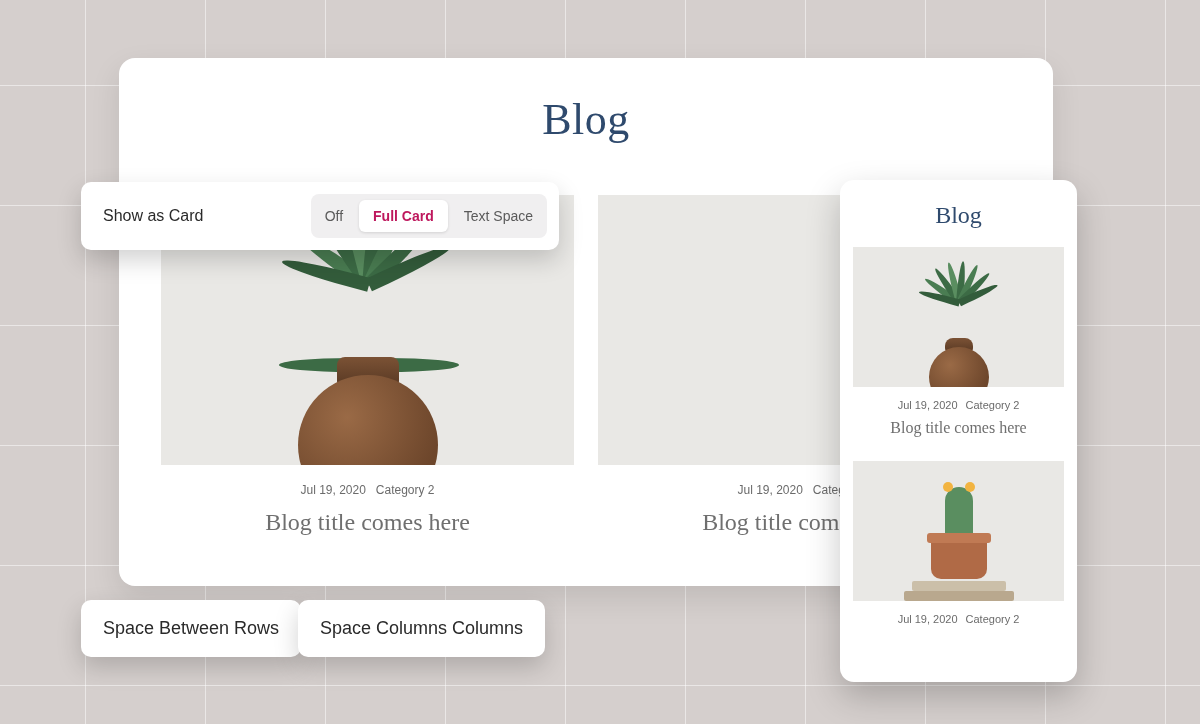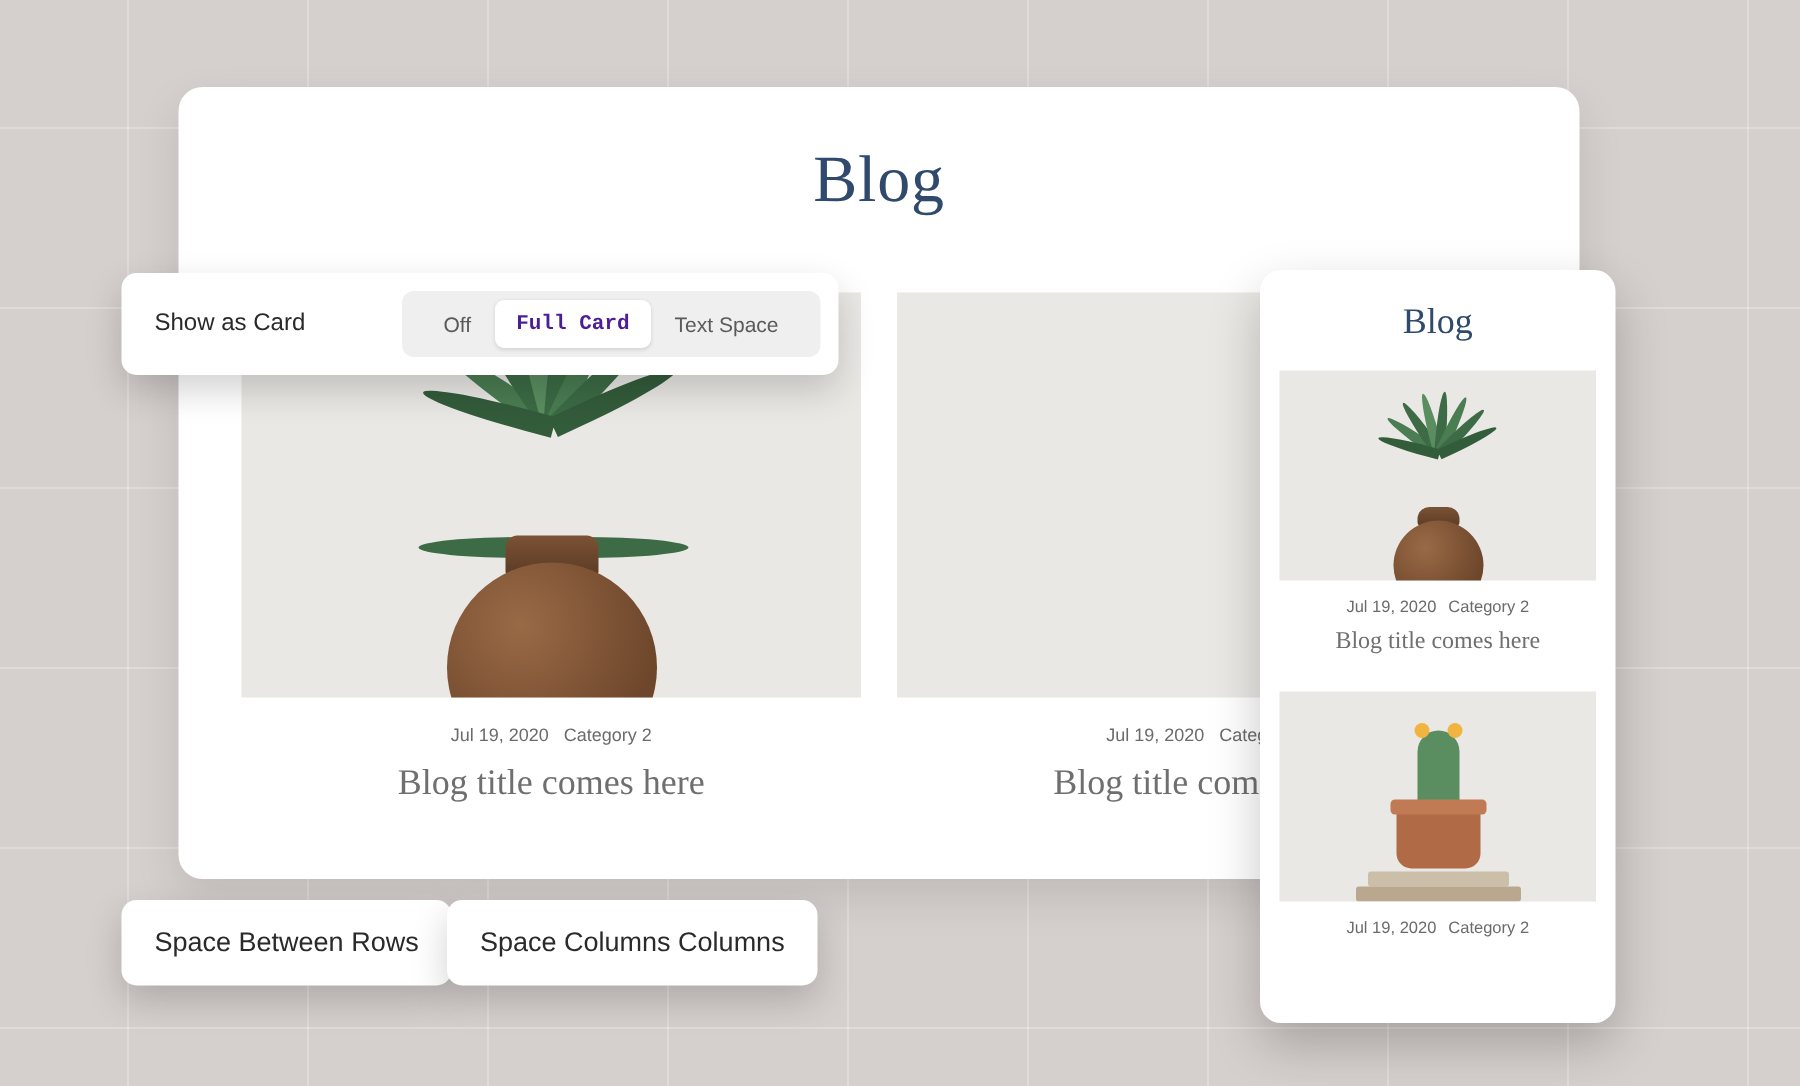--- a/index.html
+++ b/index.html
@@ -160,7 +160,7 @@
     align-items: center;
     background: #f0eff0;
     border-radius: 8px;
-    padding: 14px;
+    padding: 0;
     gap: 2px;
     height: 44px;
     margin-left: 25px;

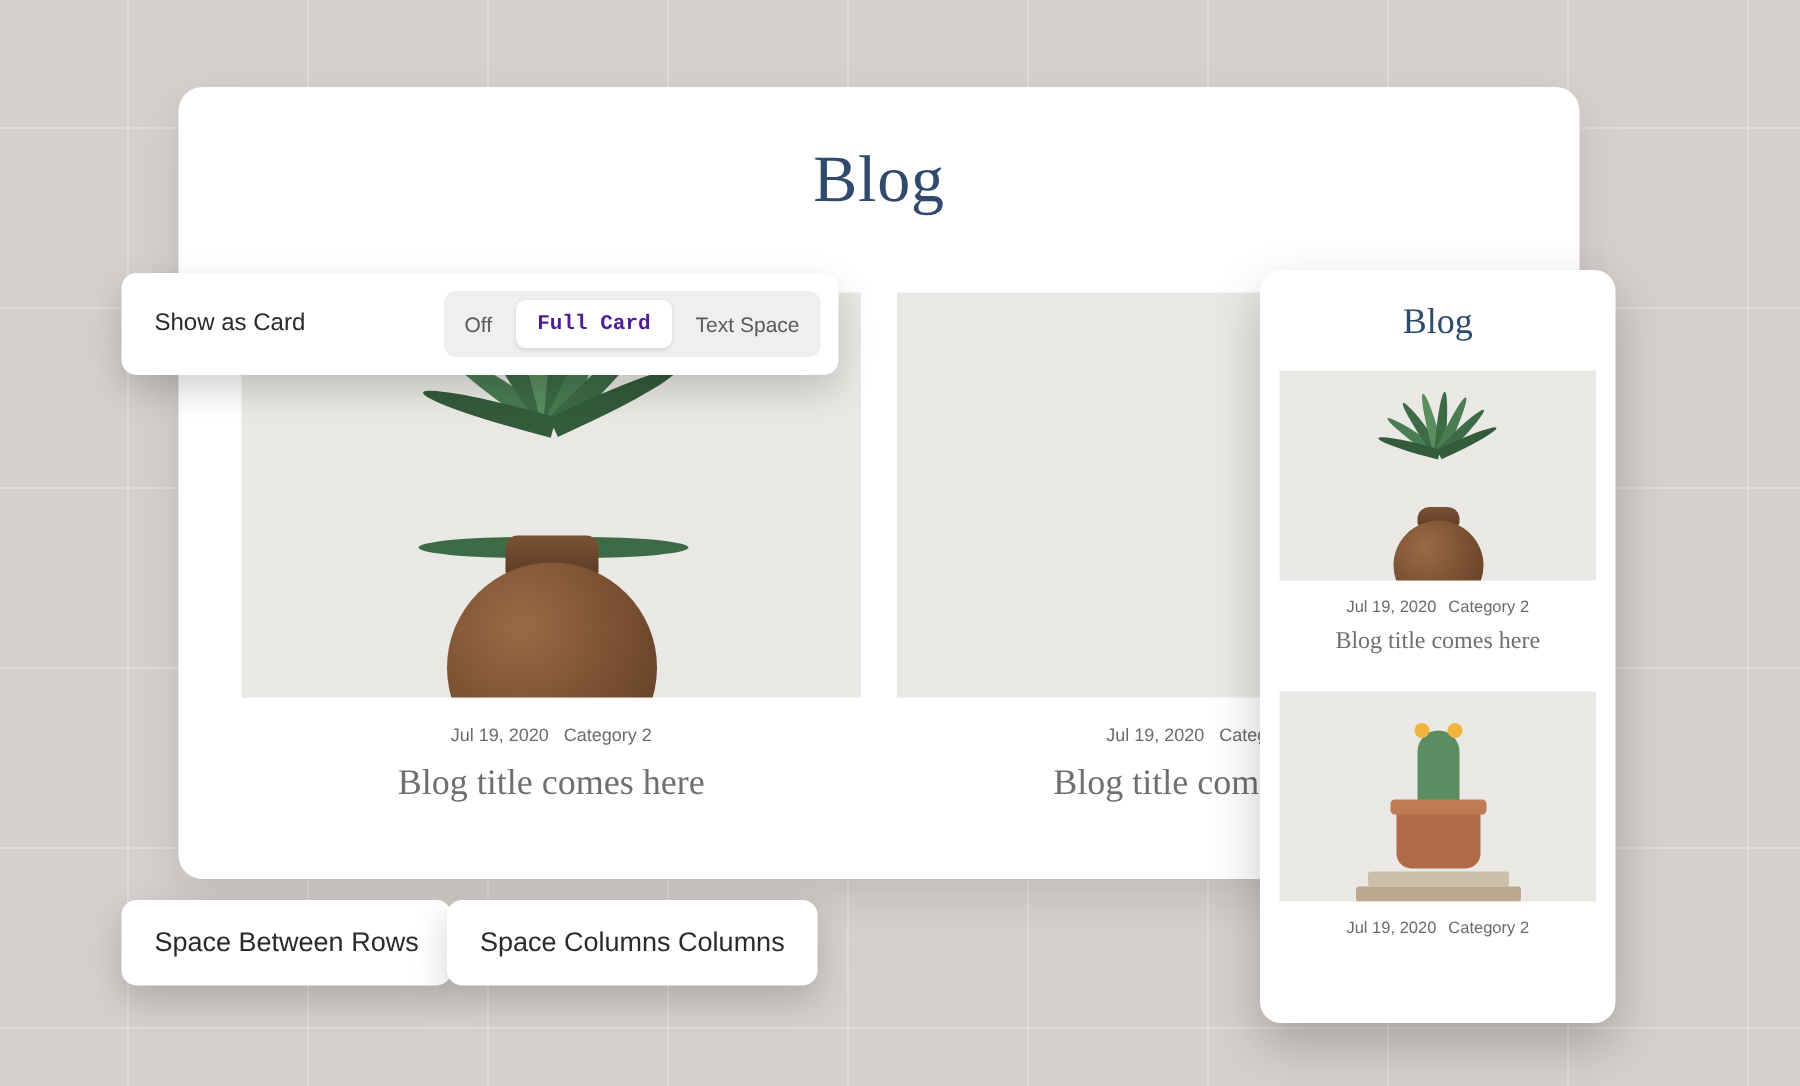--- a/index.html
+++ b/index.html
@@ -175,10 +175,9 @@
   }
   .seg-btn.active {
     background: #fff;
-    color: #4c1d95;
+    color: #be185d;
     font-weight: 600;
     box-shadow: 0 1px 3px rgba(0,0,0,0.12);
-    font-family: Liberation Mono, monospace;
   }
 
   

